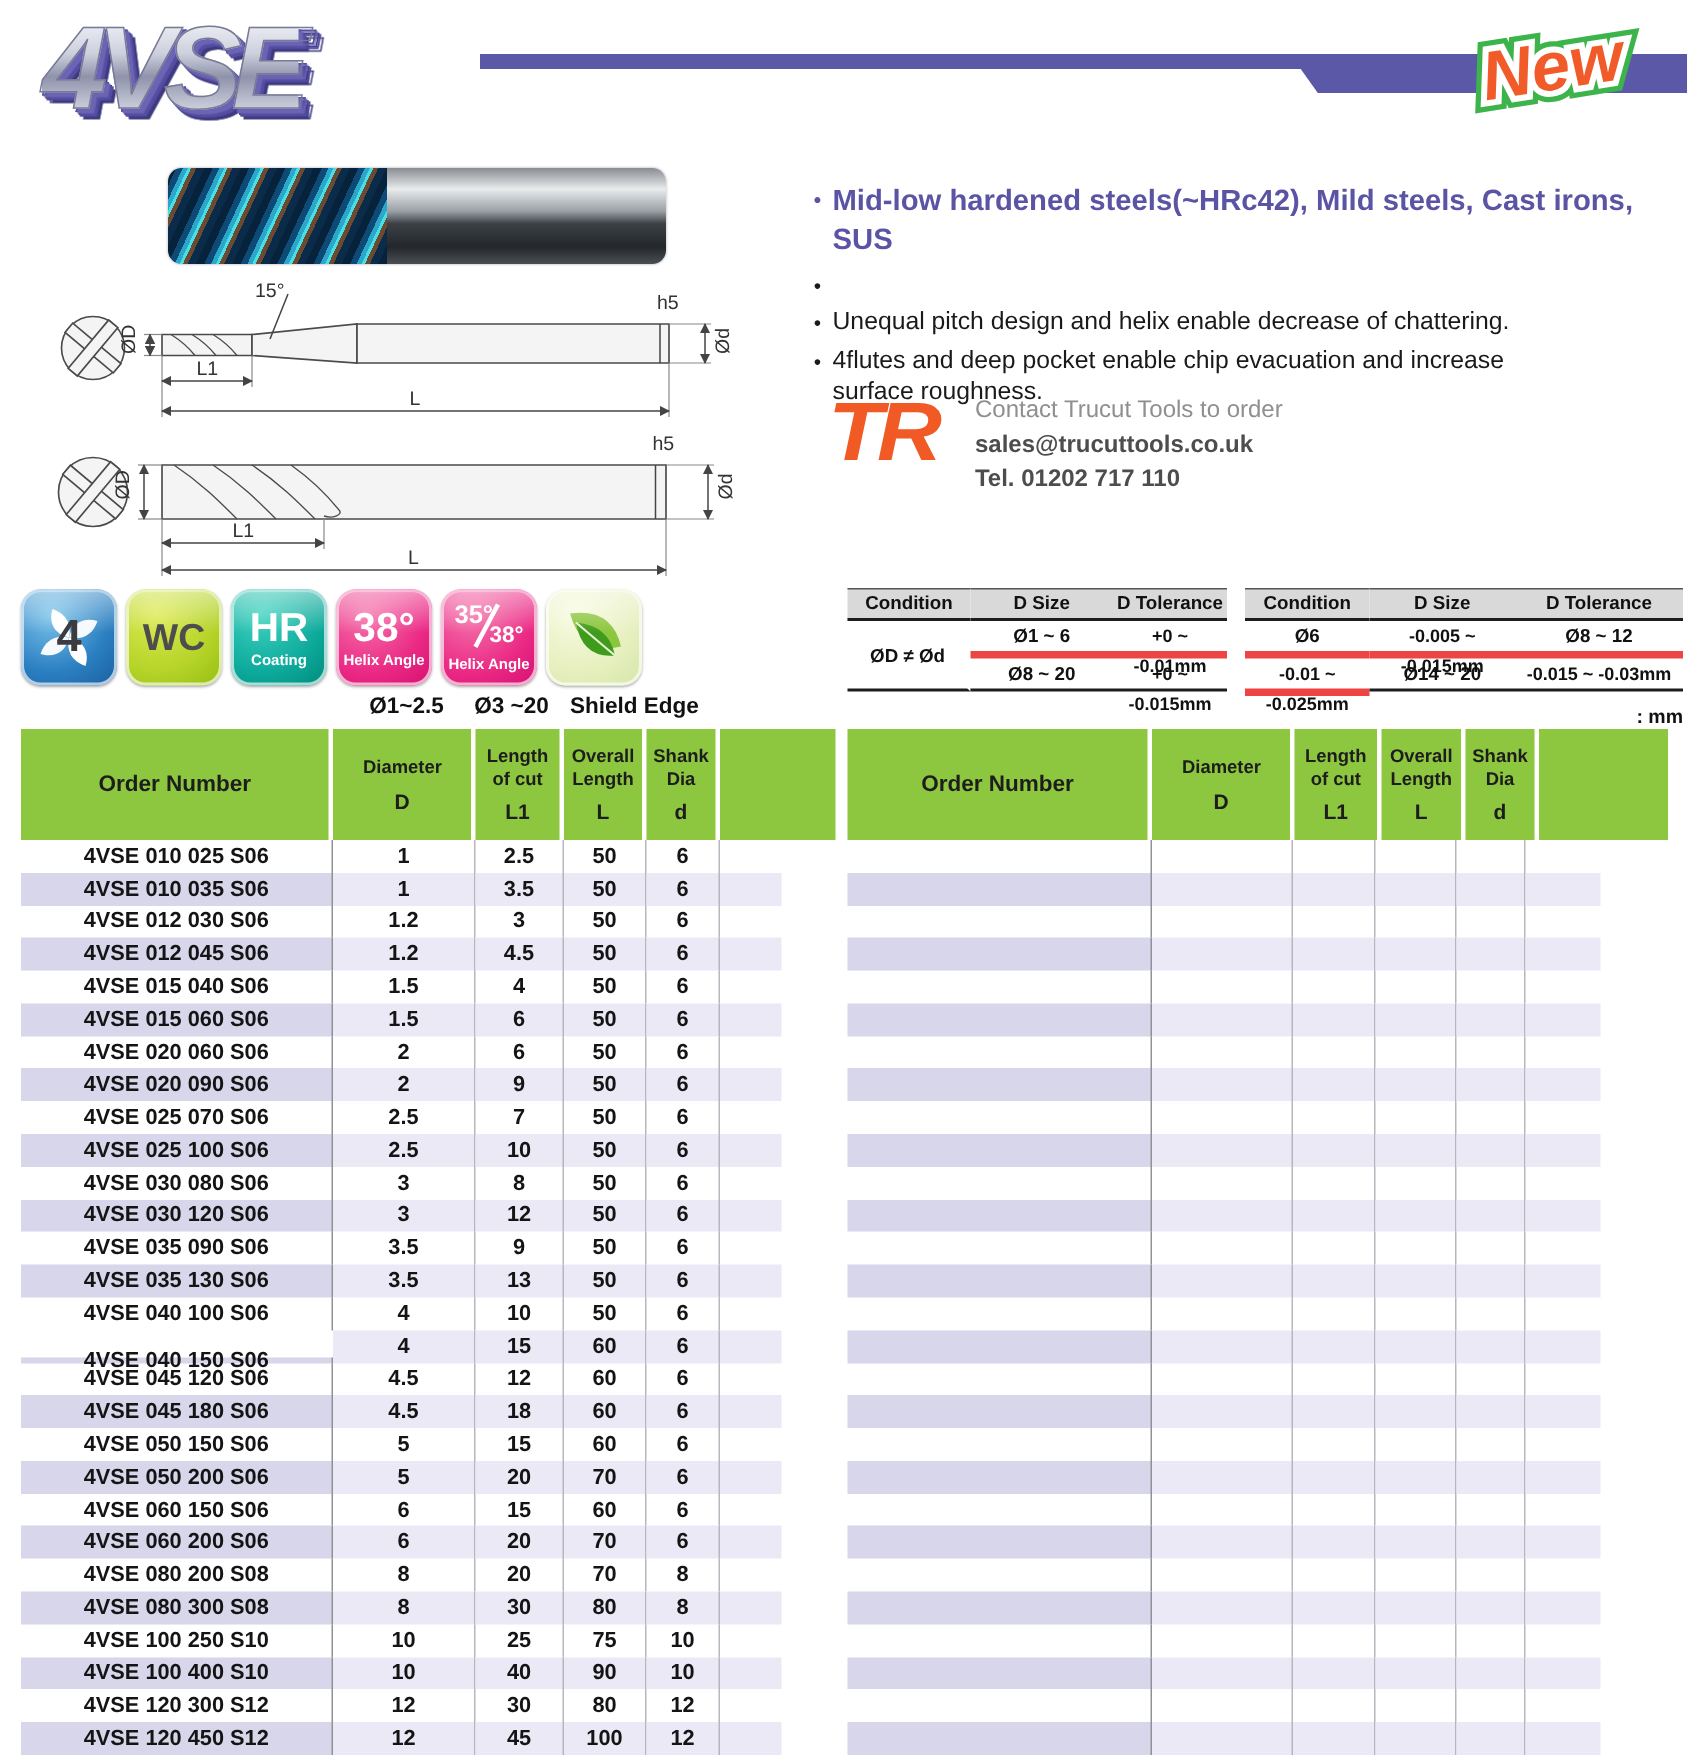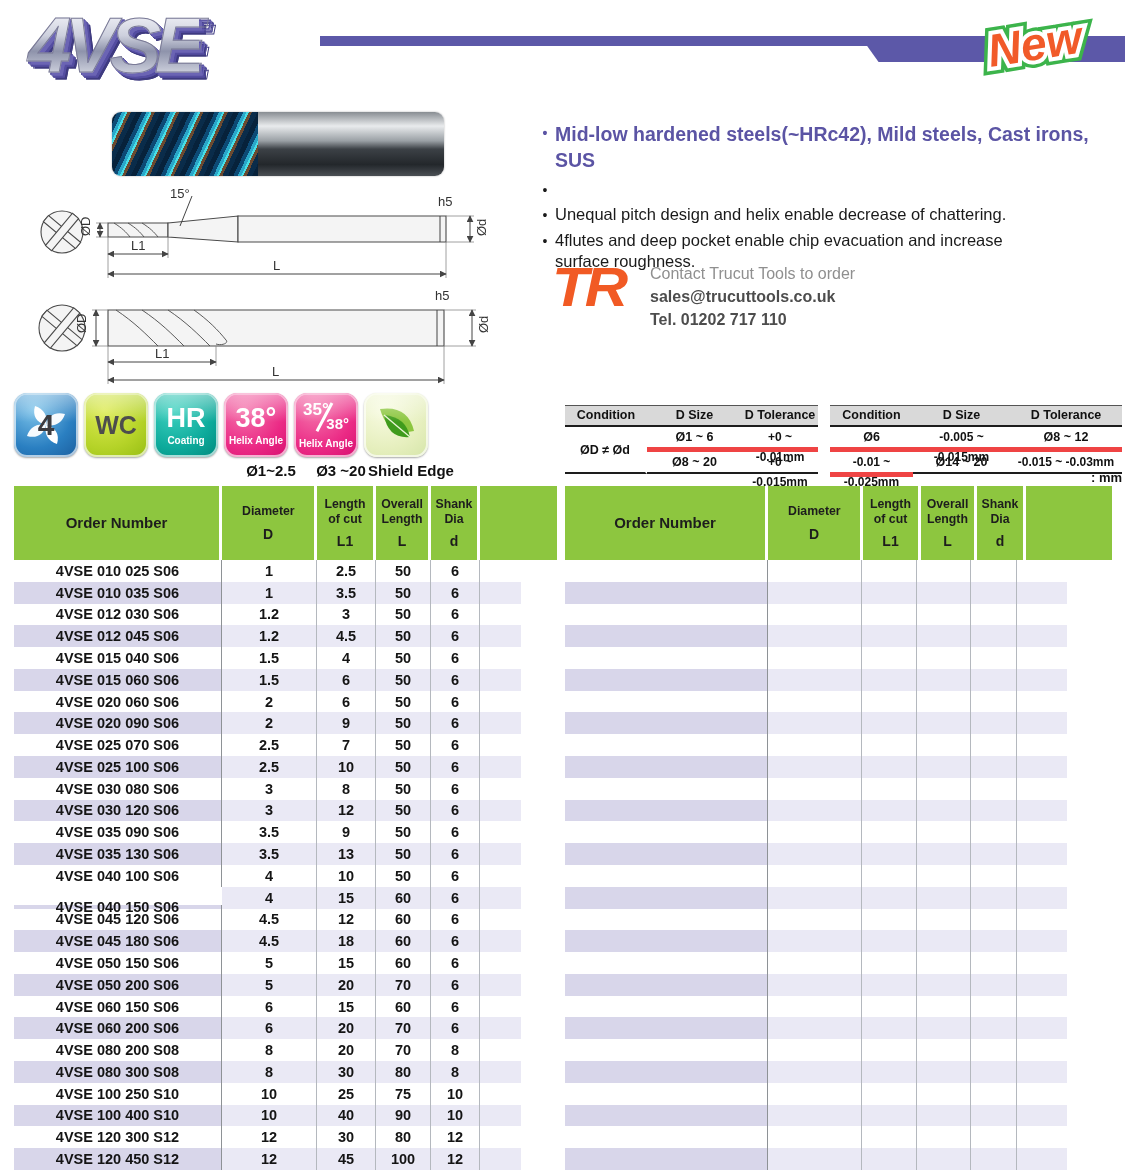--- a/index.html
+++ b/index.html
@@ -83,7 +83,7 @@
   .bl3{left:350px;width:94px;text-align:center;}
 
   
-  .cond{position:absolute;display:grid;font-size:12.5px;color:#111;margin-top:13px;}
+  .cond{position:absolute;display:grid;font-size:12.5px;color:#111;}
   .cond-left{left:565px;top:392px;grid-template-columns:82px 95px 76px;}
   .cond-right{left:830px;top:392px;grid-template-columns:83px 97px 112px;}
   .ct-h{background:#d9d9d9;font-weight:700;text-align:center;height:19px;line-height:19px;

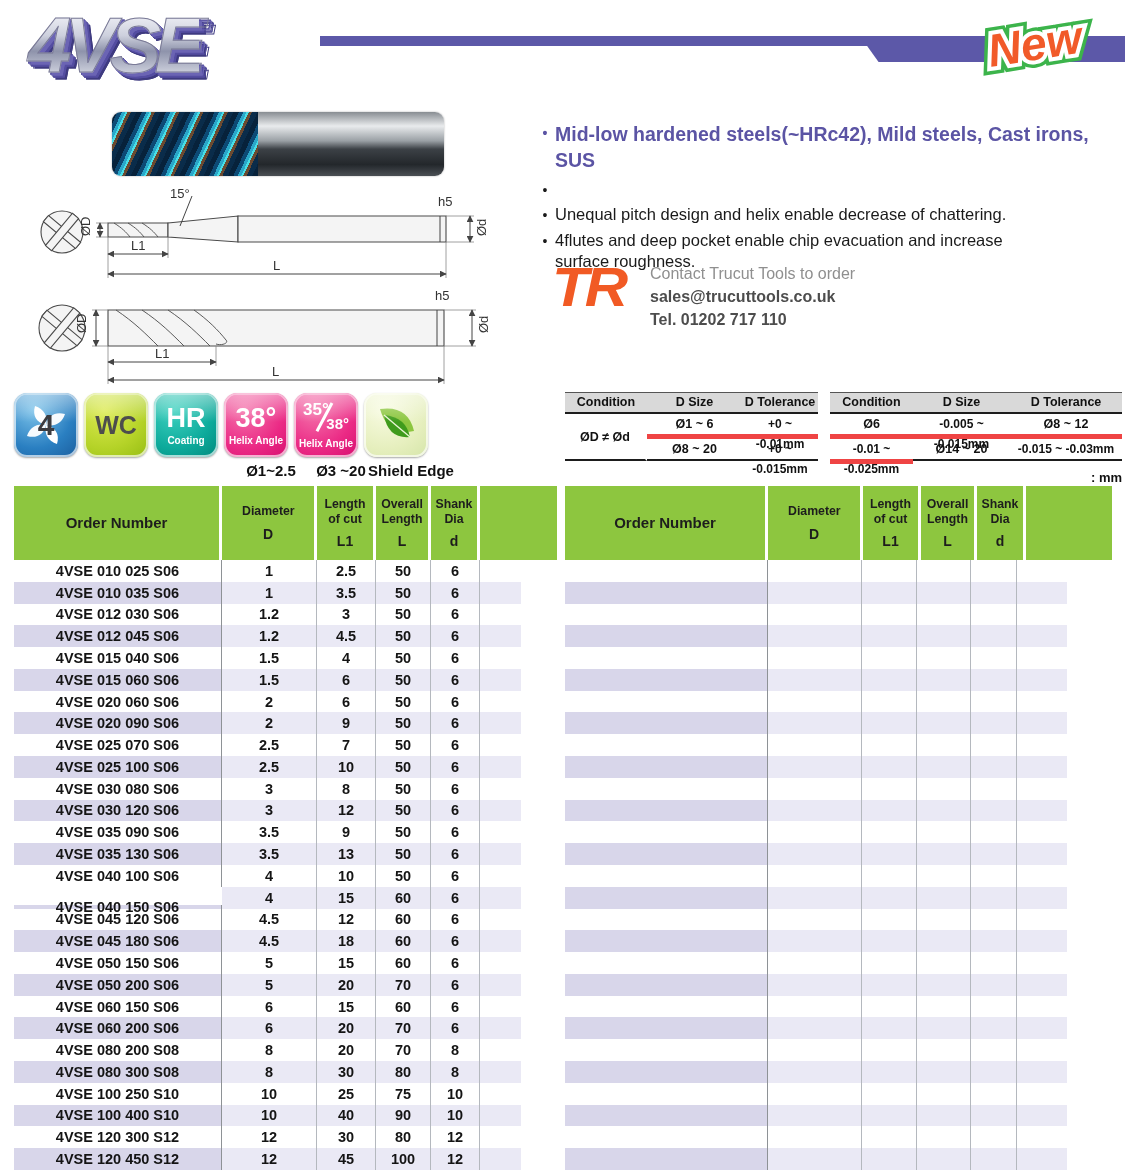--- a/index.html
+++ b/index.html
@@ -80,7 +80,7 @@
   .badge-labels span{position:absolute;white-space:nowrap;}
   .bl1{left:212px;width:90px;text-align:center;}
   .bl2{left:282px;width:90px;text-align:center;}
-  .bl3{left:350px;width:94px;text-align:center;}
+  .bl3{left:350px;width:94px;text-align:center;padding-left:12px;}
 
   
   .cond{position:absolute;display:grid;font-size:12.5px;color:#111;}

